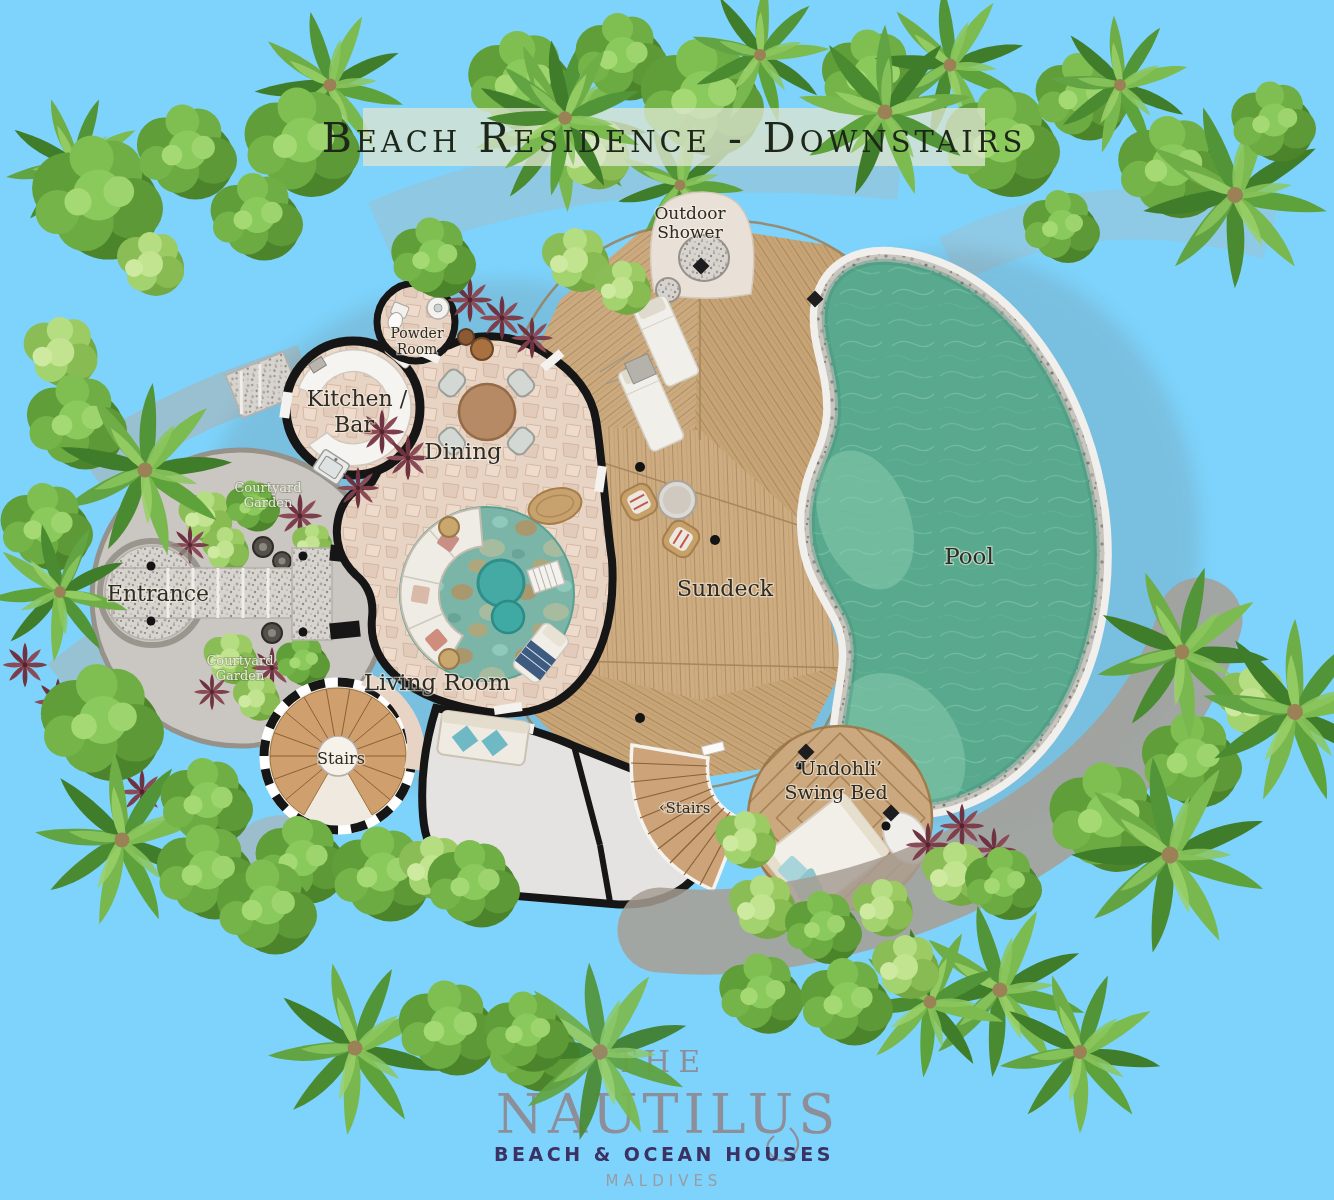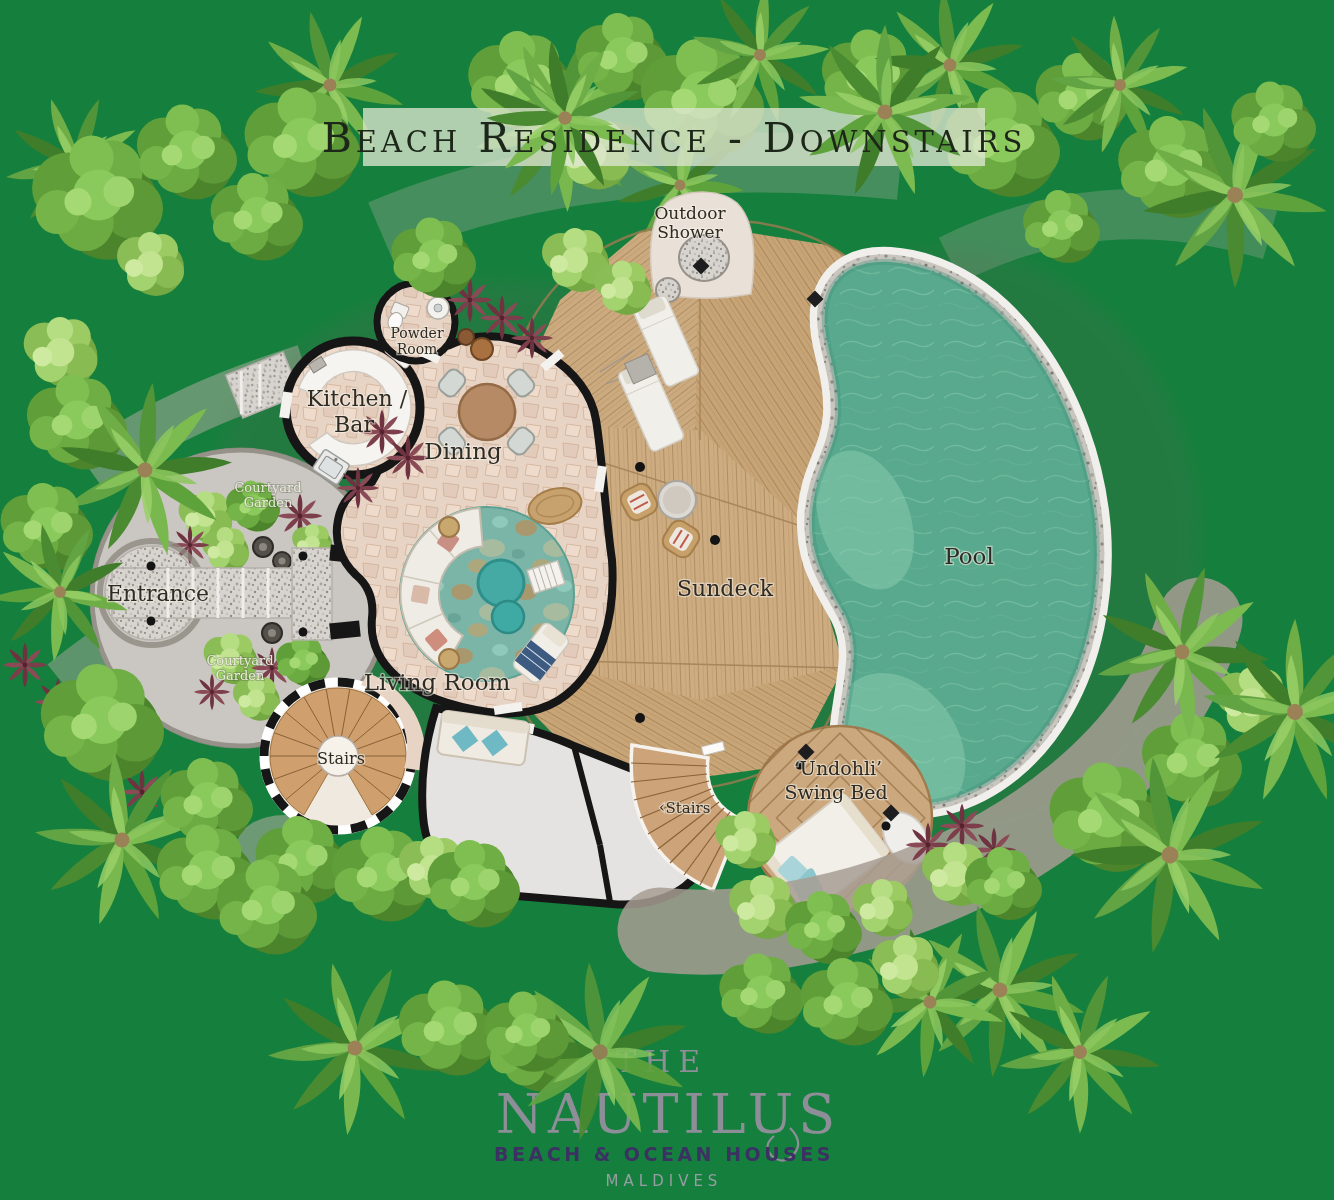--- a/index.html
+++ b/index.html
@@ -3,7 +3,7 @@
 <meta charset="utf-8">
 <style>
   html,body{margin:0;padding:0;background:#ffffff;}
-  .stage{position:relative;width:1334px;height:1200px;background:#15803d;overflow:hidden;
+  .stage{position:relative;width:1334px;height:1200px;background:#7dd3fc;overflow:hidden;
          font-family:"DejaVu Serif","Liberation Serif",serif;}
   svg{position:absolute;left:0;top:0;}
   text{user-select:none;}

